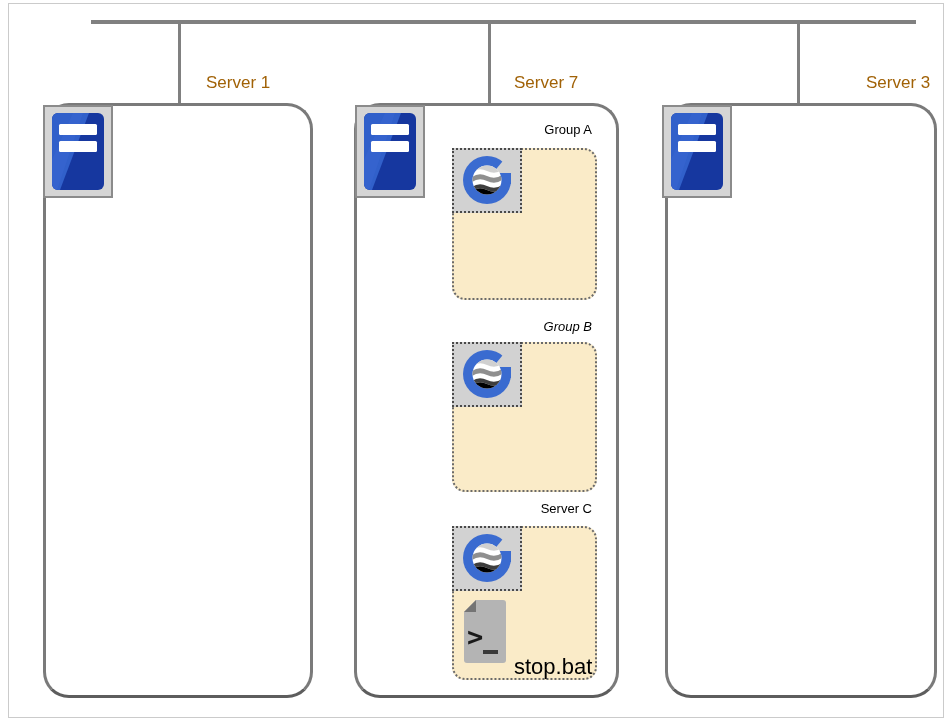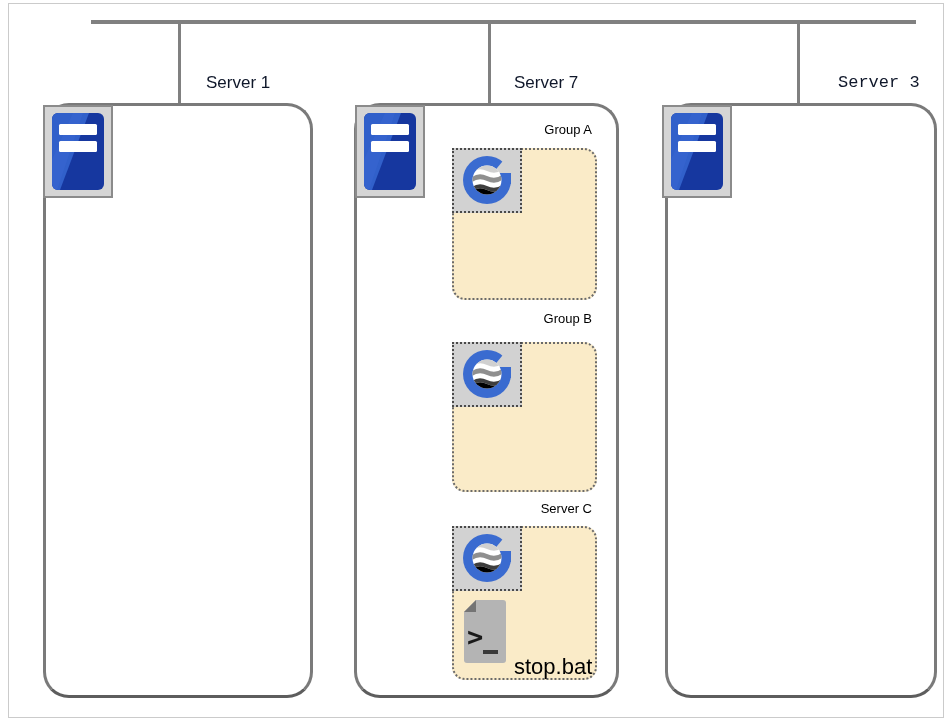--- a/index.html
+++ b/index.html
@@ -9,7 +9,7 @@
          border:1px solid #cbcbcb;box-sizing:border-box;}
   .trunk{position:absolute;left:91px;top:20px;width:825px;height:4px;background:#808080;}
   .drop{position:absolute;top:22px;width:3px;height:82px;background:#808080;}
-  .server-label{position:absolute;top:73px;font-size:17px;line-height:19px;color:#0f172a;white-space:nowrap;}
+  .server-label{position:absolute;top:73px;font-size:17px;line-height:19px;color:#a16207;white-space:nowrap;}
   .server-box{position:absolute;top:103px;height:595px;background:#fff;box-sizing:border-box;
               border:3px solid #7a7a7a;border-bottom-color:#5d5d5d;border-radius:26px;}
   .tower-wrap{position:absolute;top:105px;width:70px;height:93px;}

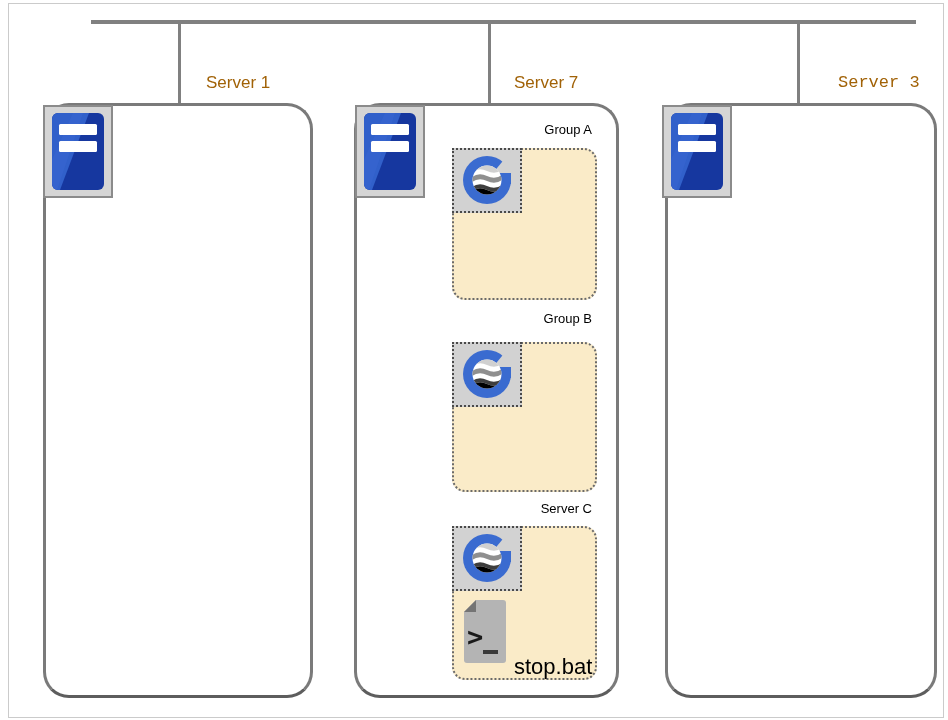--- a/index.html
+++ b/index.html
@@ -36,7 +36,7 @@
 
   <div class="server-label" style="left:206px;">Server 1</div>
   <div class="server-label" style="left:514px;">Server 7</div>
-  <div class="server-label" style="left:838px;font-family:Liberation Mono, monospace;">Server 3</div>
+  <div class="server-label" style="left:866px;">Server 3</div>
 
   <div class="server-box" style="left:43px;width:270px;"></div>
   <div class="server-box" style="left:354px;width:265px;"></div>

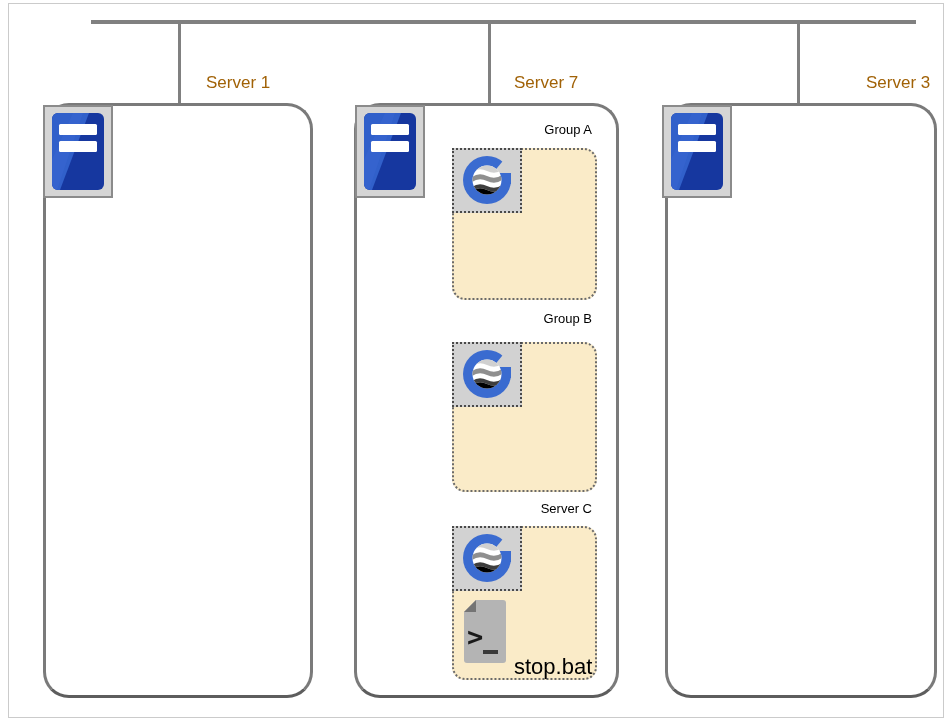--- a/index.html
+++ b/index.html
@@ -95,7 +95,7 @@
   </div>
 
   <div class="group-label" style="top:120px;">Group A</div>
-  <div class="group-label" style="top:309px;">Group B</div>
+  <div class="group-label" style="top:317px;font-style:italic;">Group B</div>
   <div class="group-label" style="top:499px;">Server C</div>
 
   <div class="group-box" style="top:148px;height:152px;"></div>

